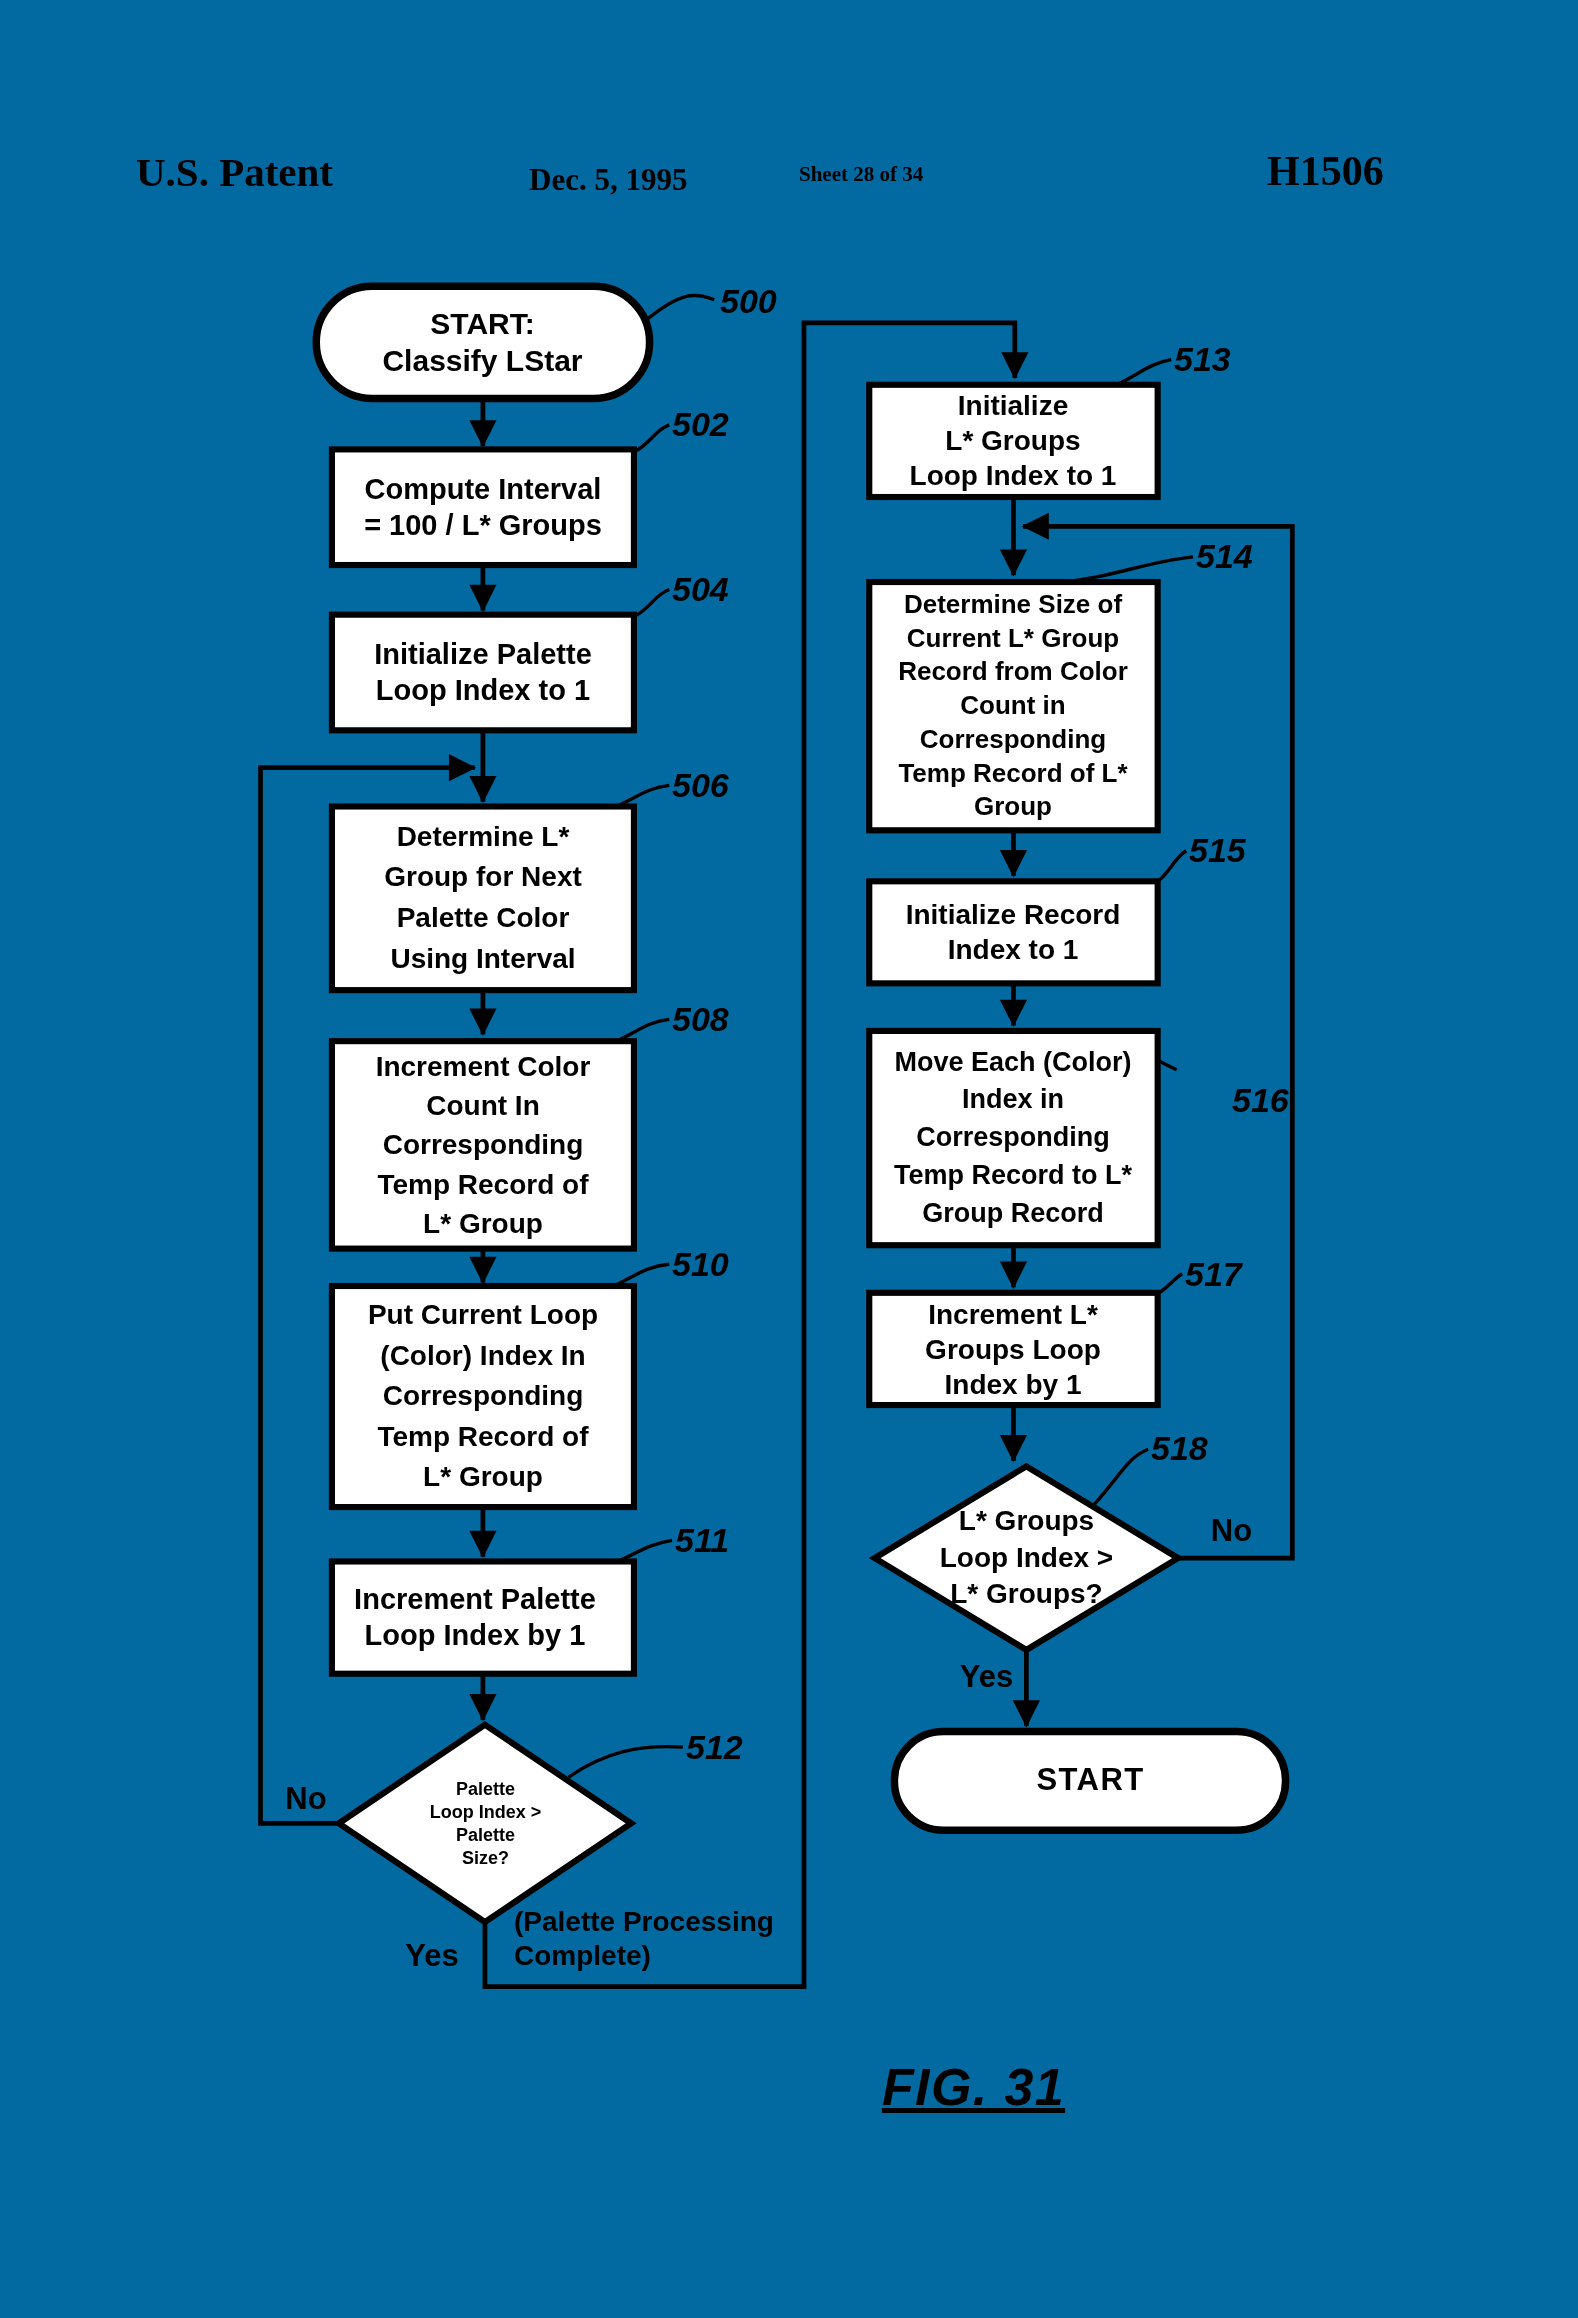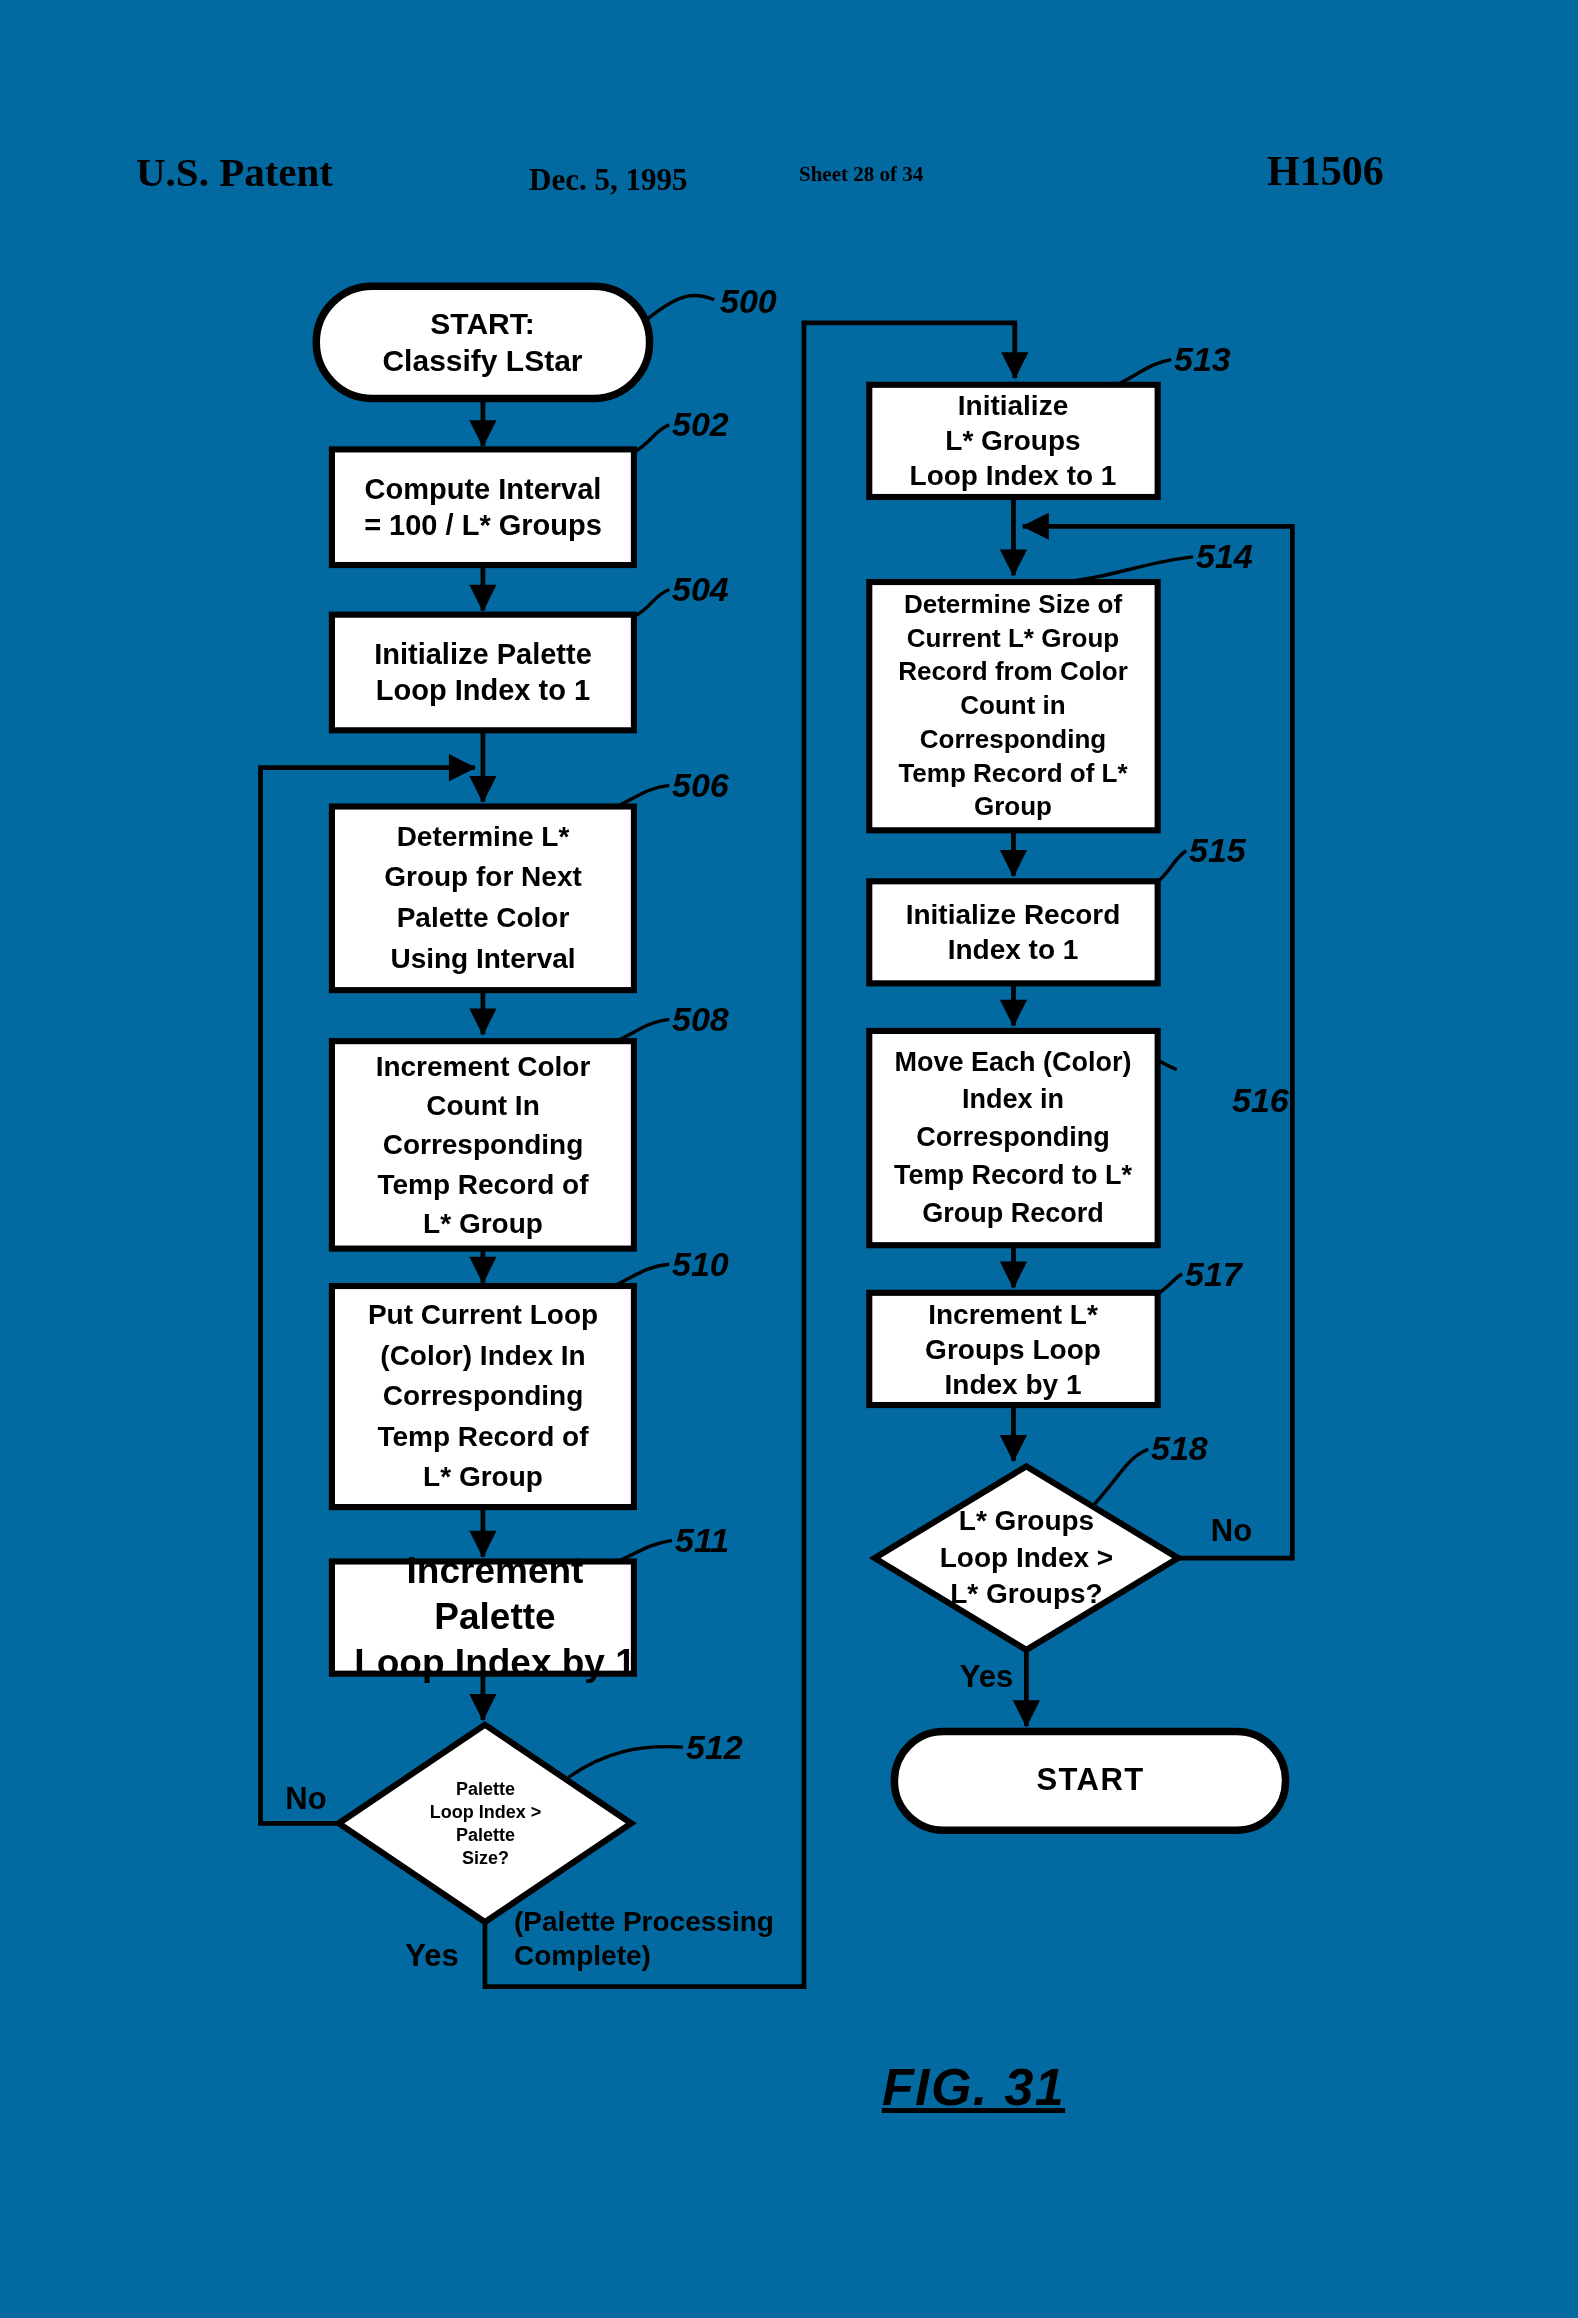--- a/index.html
+++ b/index.html
@@ -132,7 +132,7 @@
 Corresponding
 Temp Record of
 L* Group</div>
-  <div class="node-text" style="left:344px;top:1561px;width:302px;height:112px;font-size:37px;">Increment Palette
+  <div class="node-text" style="left:324px;top:1561px;width:302px;height:112px;font-size:29px;">Increment Palette
 Loop Index by 1</div>
   <div class="node-text" style="left:339px;top:1734px;width:293px;height:180px;font-size:18px;line-height:1.28;">Palette
 Loop Index &gt;

